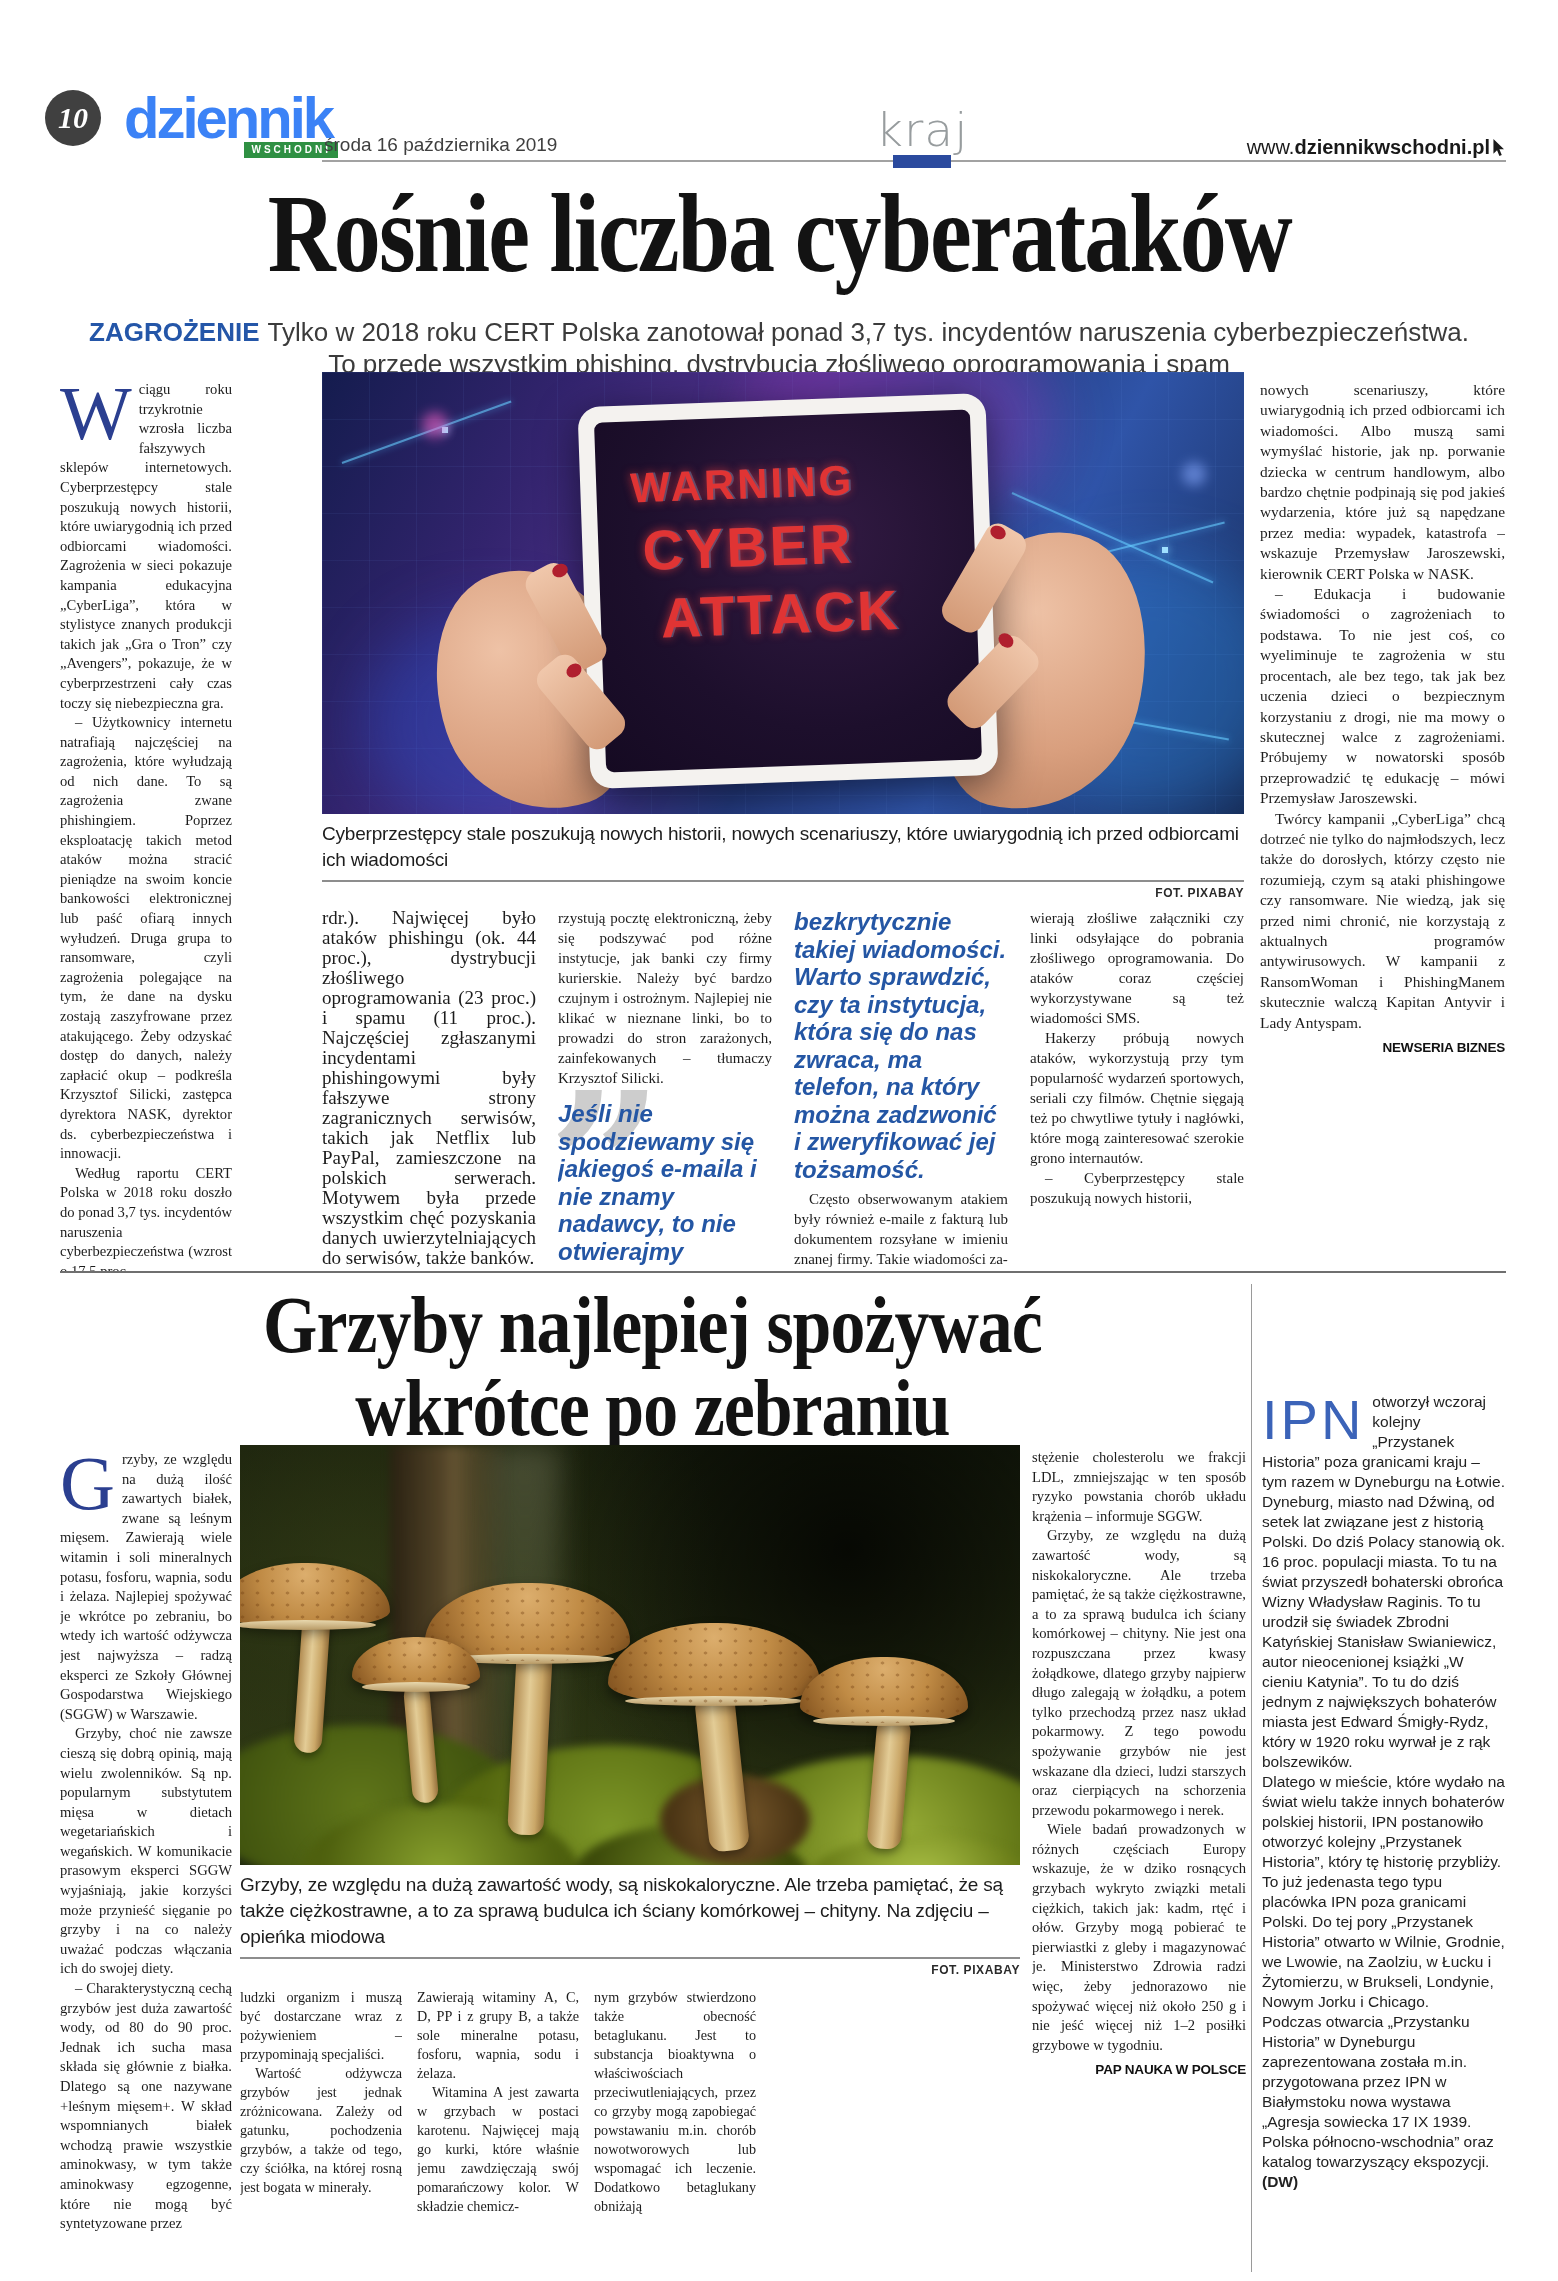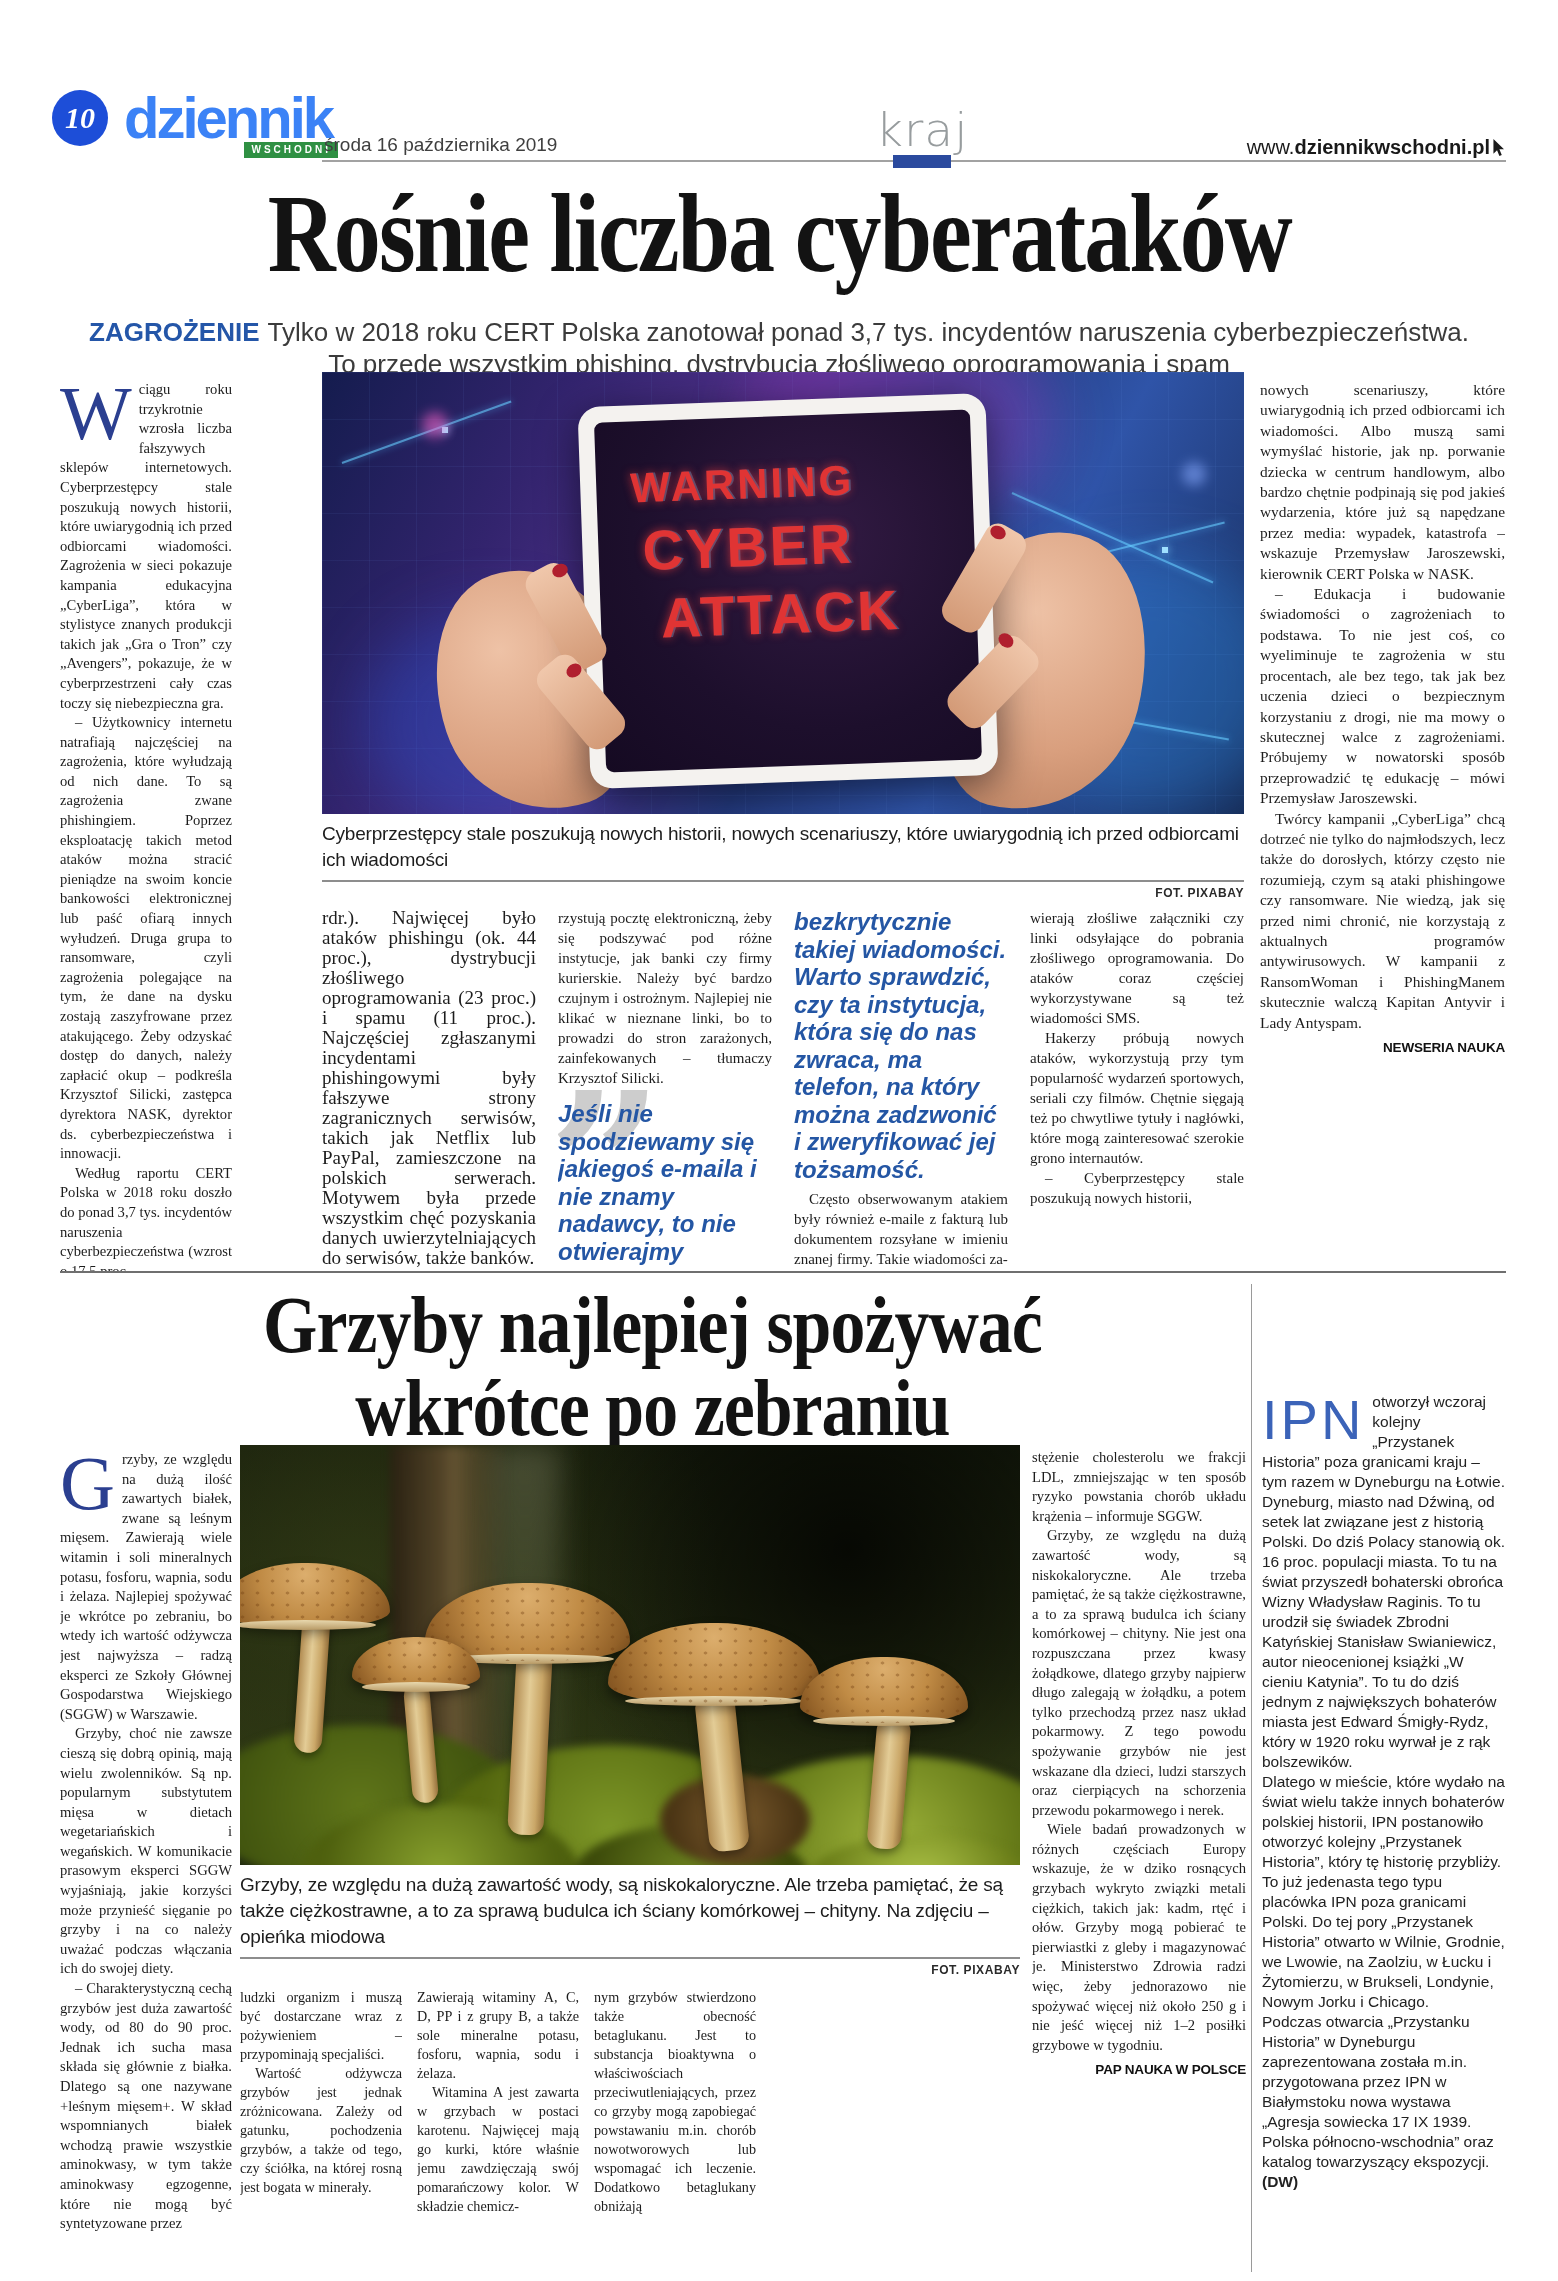--- a/index.html
+++ b/index.html
@@ -8,8 +8,8 @@
           font-family:"Liberation Serif", serif; color:#1a1a1a; overflow:hidden; margin:0 auto; }
 
   
-  .pagenum { position:absolute; left:52px; top:90px; width:56px; height:56px; border-radius:50%;
-             background:#1d4ed8; color:#fff; display:flex; align-items:center; justify-content:center;
+  .pagenum { position:absolute; left:45px; top:90px; width:56px; height:56px; border-radius:50%;
+             background:#404040; color:#fff; display:flex; align-items:center; justify-content:center;
              font:italic 700 30px/1 "Liberation Serif", serif; }
   .logo { position:absolute; left:124px; top:86px; width:220px; height:72px; }
   .logo-text { font:700 58px/64px "Liberation Sans", sans-serif; letter-spacing:-3px; color:#3b82f6; }

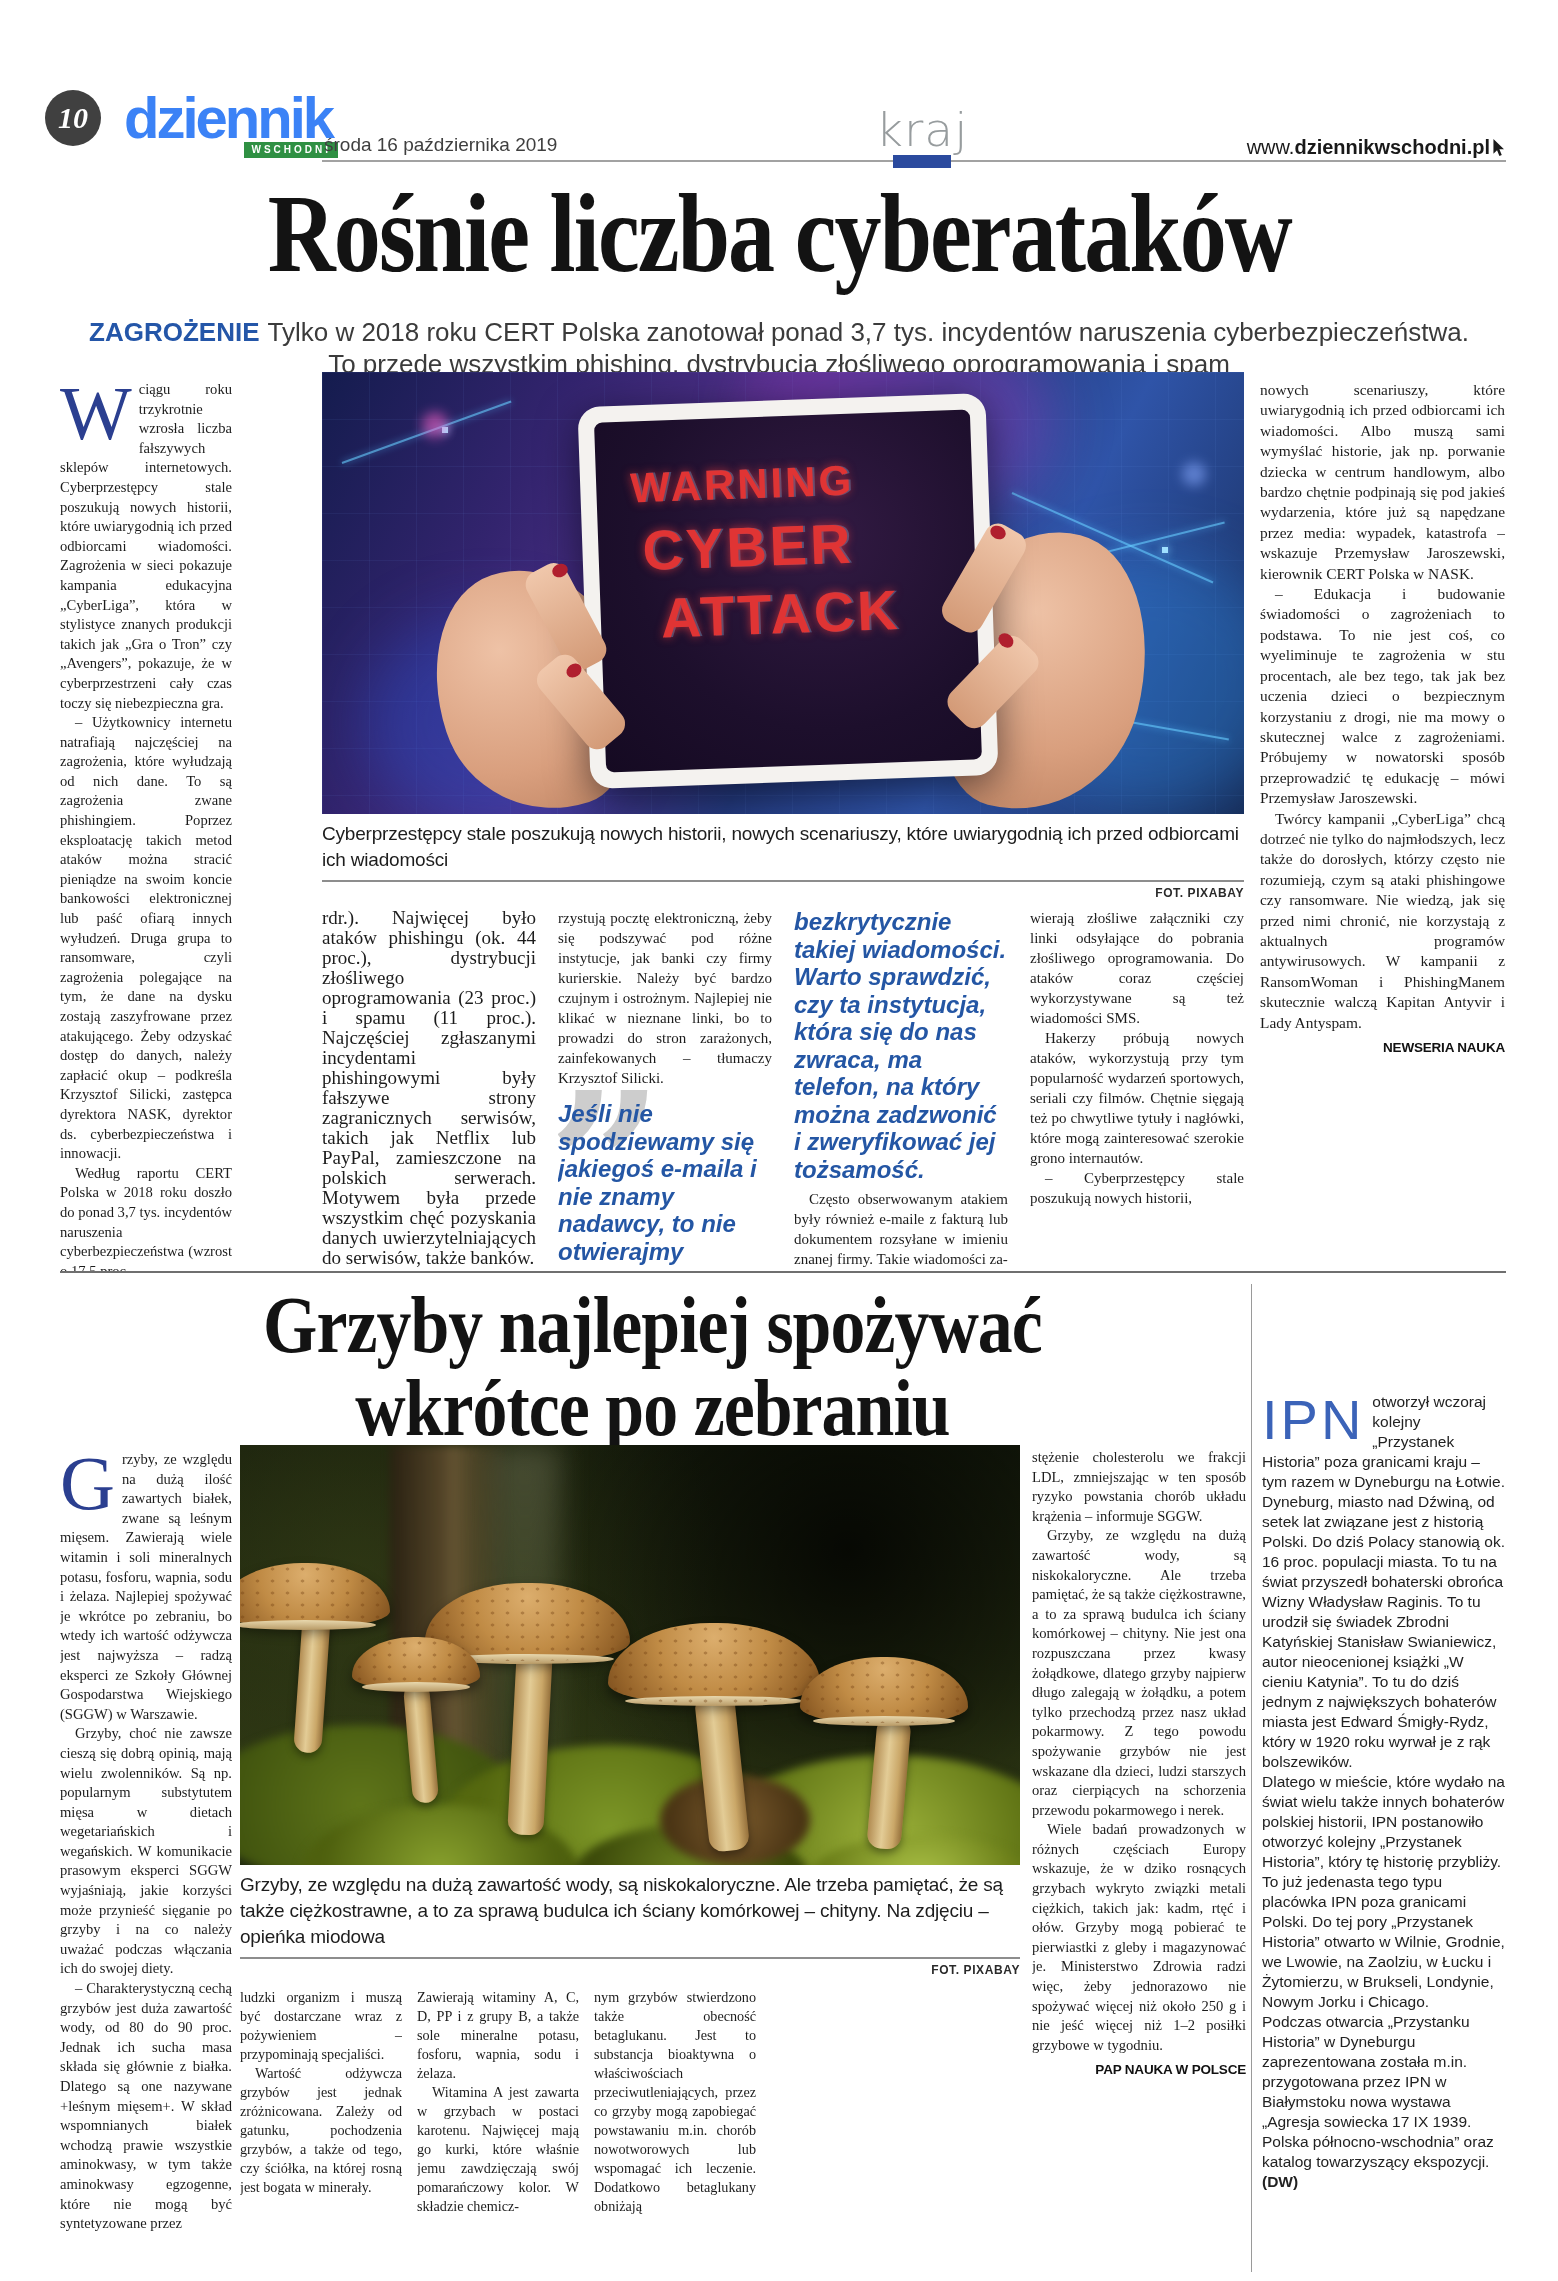--- a/index.html
+++ b/index.html
@@ -219,7 +219,7 @@
     <p class="para">nowych scenariuszy, które uwiarygodnią ich przed odbiorcami ich wiadomości. Albo muszą sami wymyślać historie, jak np. porwanie dziecka w centrum handlowym, albo bardzo chętnie podpinają się pod jakieś wydarzenia, które już są napędzane przez media: wypadek, katastrofa – wskazuje Przemysław Jaroszewski, kierownik CERT Polska w NASK.</p>
     <p class="para ind">– Edukacja i budowanie świadomości o zagrożeniach to podstawa. To nie jest coś, co wyeliminuje te zagrożenia w stu procentach, ale bez tego, tak jak bez uczenia dzieci o bezpiecznym korzystaniu z drogi, nie ma mowy o skutecznej walce z zagrożeniami. Próbujemy w nowatorski sposób przeprowadzić tę edukację – mówi Przemysław Jaroszewski.</p>
     <p class="para ind">Twórcy kampanii „CyberLiga” chcą dotrzeć nie tylko do najmłodszych, lecz także do dorosłych, którzy często nie rozumieją, czym są ataki phishingowe czy ransomware. Nie wiedzą, jak się przed nimi chronić, nie korzystają z aktualnych programów antywirusowych. W kampanii z RansomWoman i PhishingManem skutecznie walczą Kapitan Antyvir i Lady Antyspam.</p>
-    <span class="byline">NEWSERIA NAUKA</span>
+    <span class="byline">NEWSERIA BIZNES</span>
   </div>
 
   <div class="h-divider"></div>

